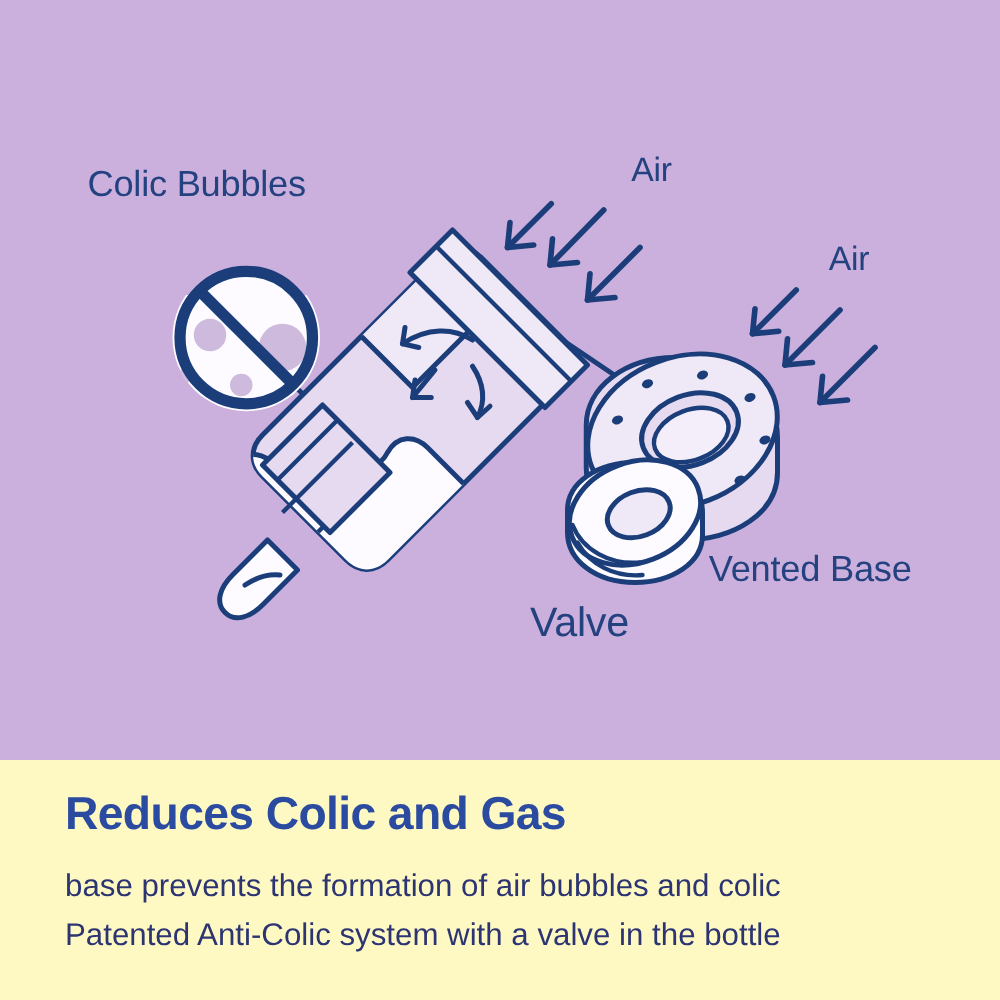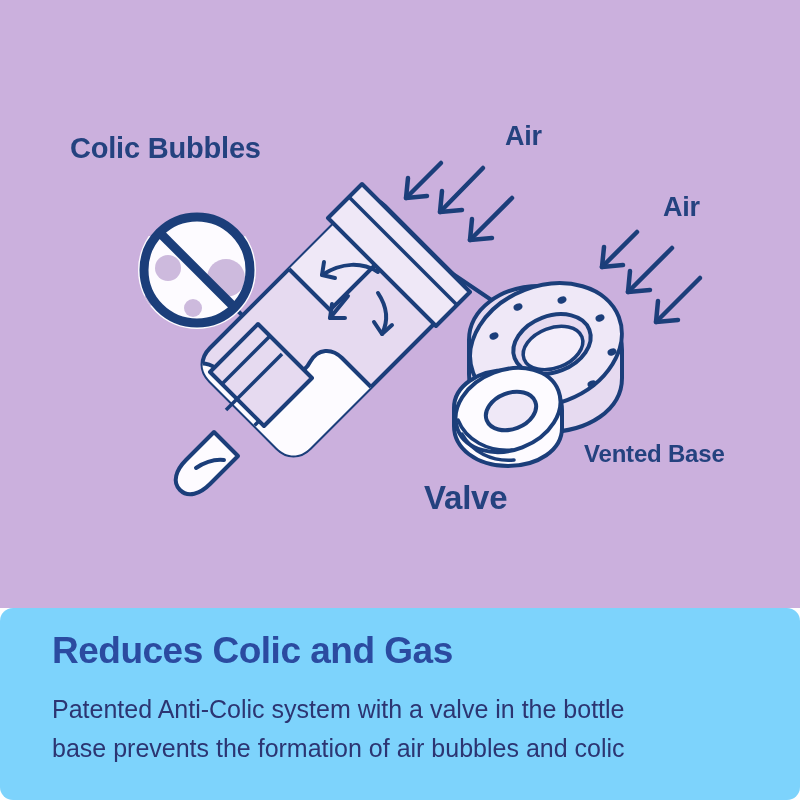--- a/index.html
+++ b/index.html
@@ -39,7 +39,7 @@
   .diag-label {
     position: absolute;
     color: #24427f;
-    font-weight: bold;
+    font-weight: normal;
     letter-spacing: -0.2px;
     white-space: nowrap;
     font-family: "Liberation Sans", sans-serif;

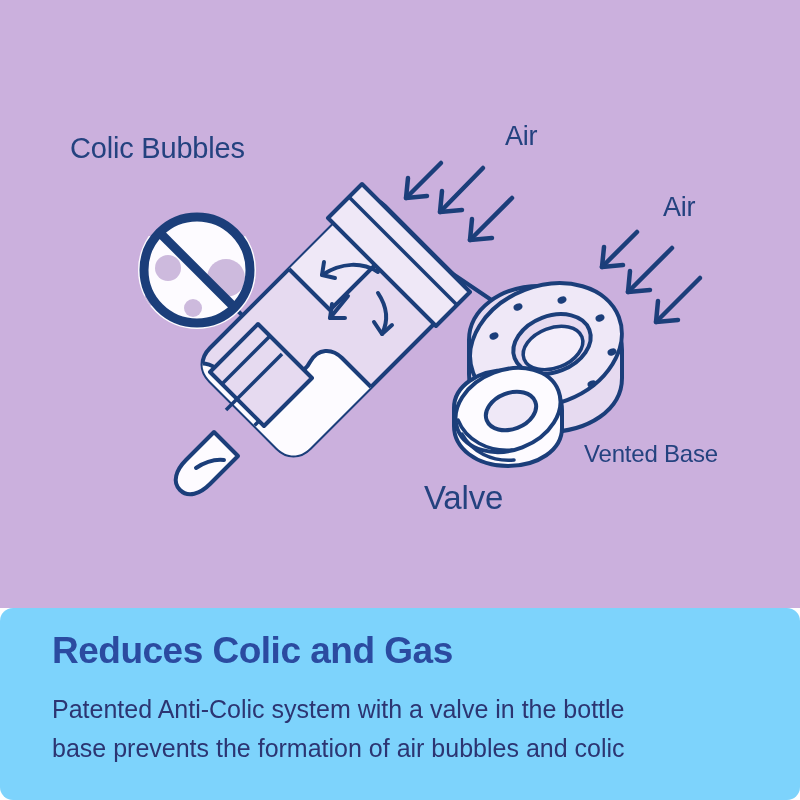--- a/index.html
+++ b/index.html
@@ -65,9 +65,9 @@
     font-size: 33px;
   }
   #label-vented-base {
-    left: 584px;
+    left: 567px;
     top: 440px;
-    font-size: 24px;
+    font-size: 29px;
   }
   
   #caption-panel {

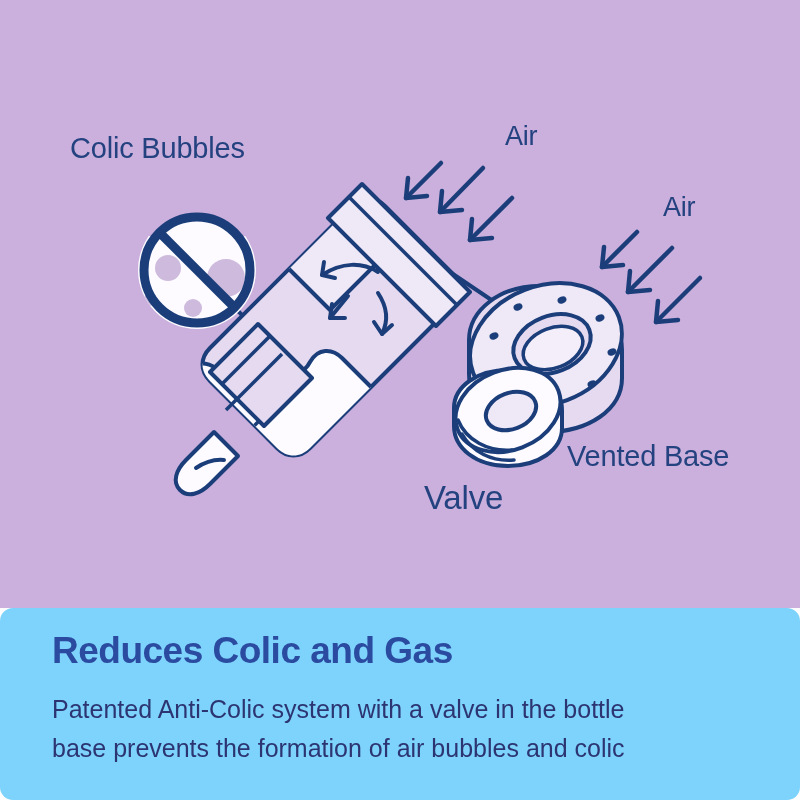--- a/index.html
+++ b/index.html
@@ -76,8 +76,7 @@
     top: 608px;
     width: 800px;
     height: 192px;
-    background: #7dd3fc;
-    border-radius: 13px;
+    background: #fef9c3;
   }
   #caption-title {
     position: absolute;

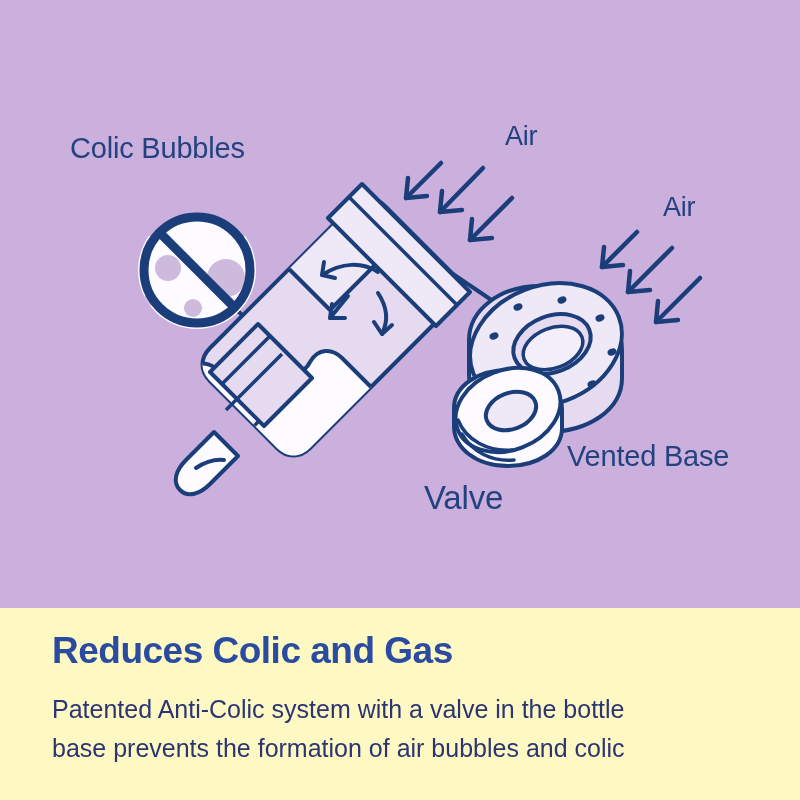--- a/index.html
+++ b/index.html
@@ -273,8 +273,8 @@
   <div id="caption-panel">
     <div id="caption-title">Reduces Colic and Gas</div>
     <div id="caption-body">
+      <div>base prevents the formation of air bubbles and colic</div>
       <div>Patented Anti-Colic system with a valve in the bottle</div>
-      <div>base prevents the formation of air bubbles and colic</div>
     </div>
   </div>
 

